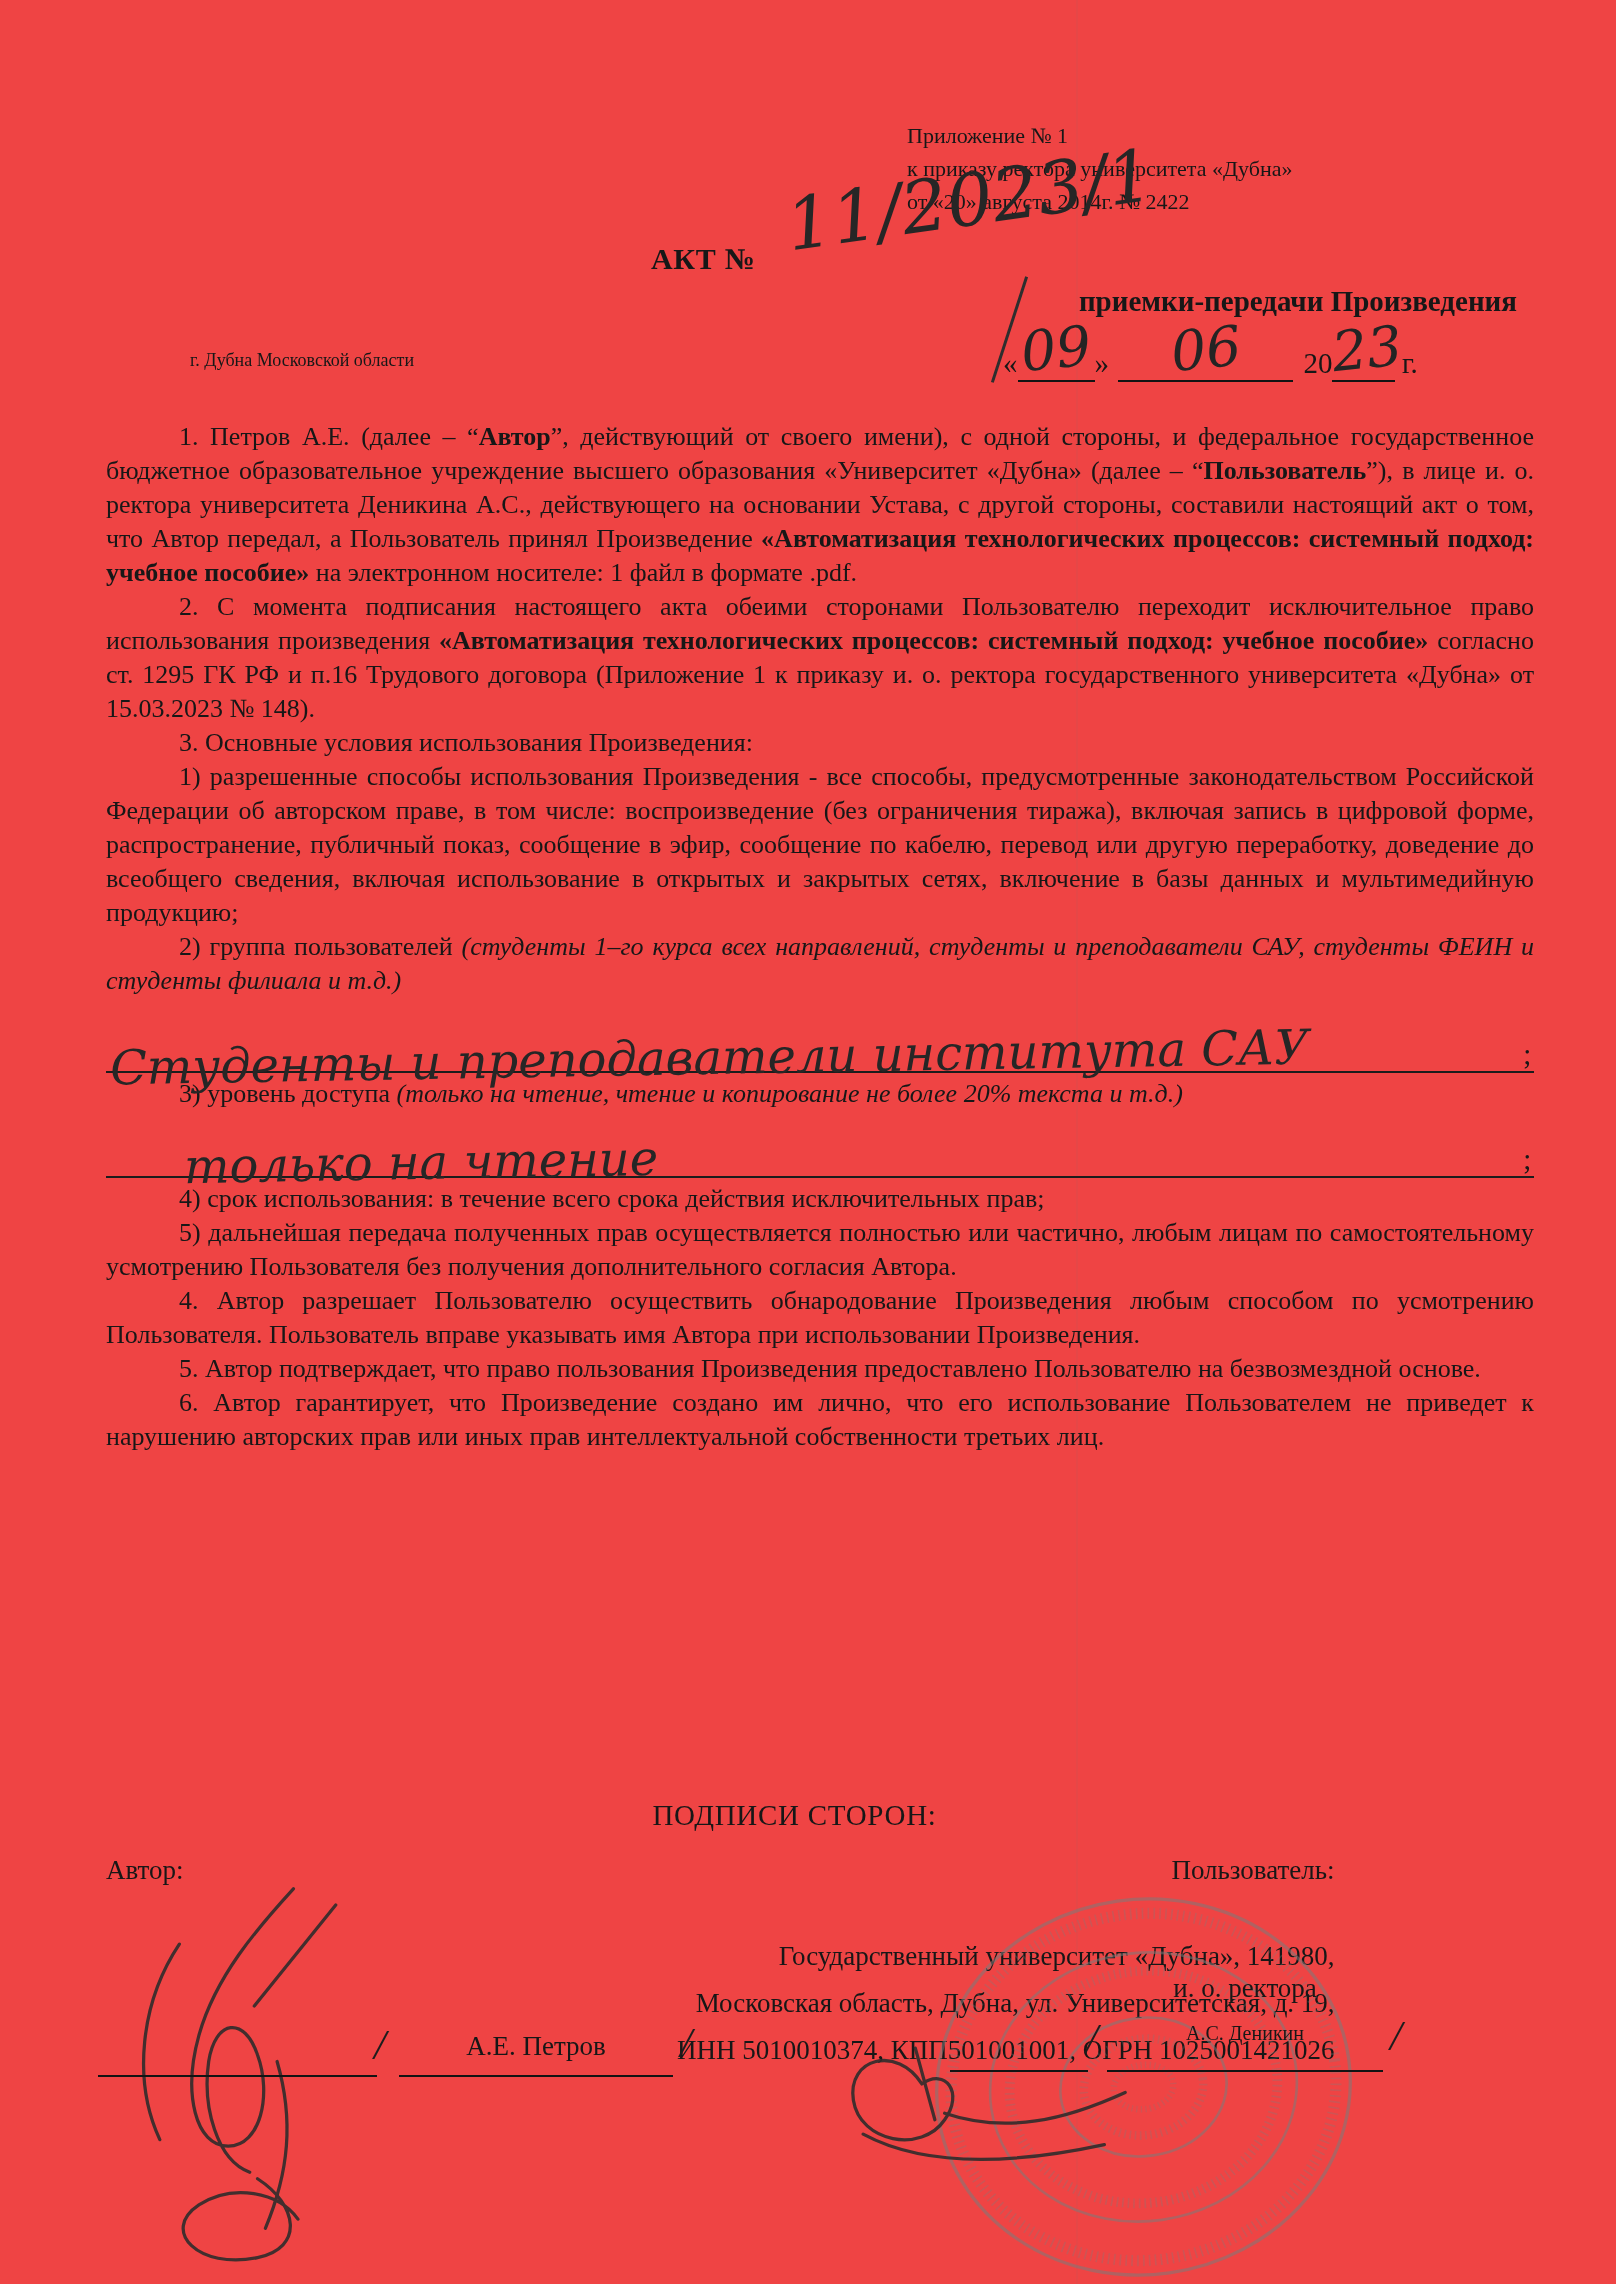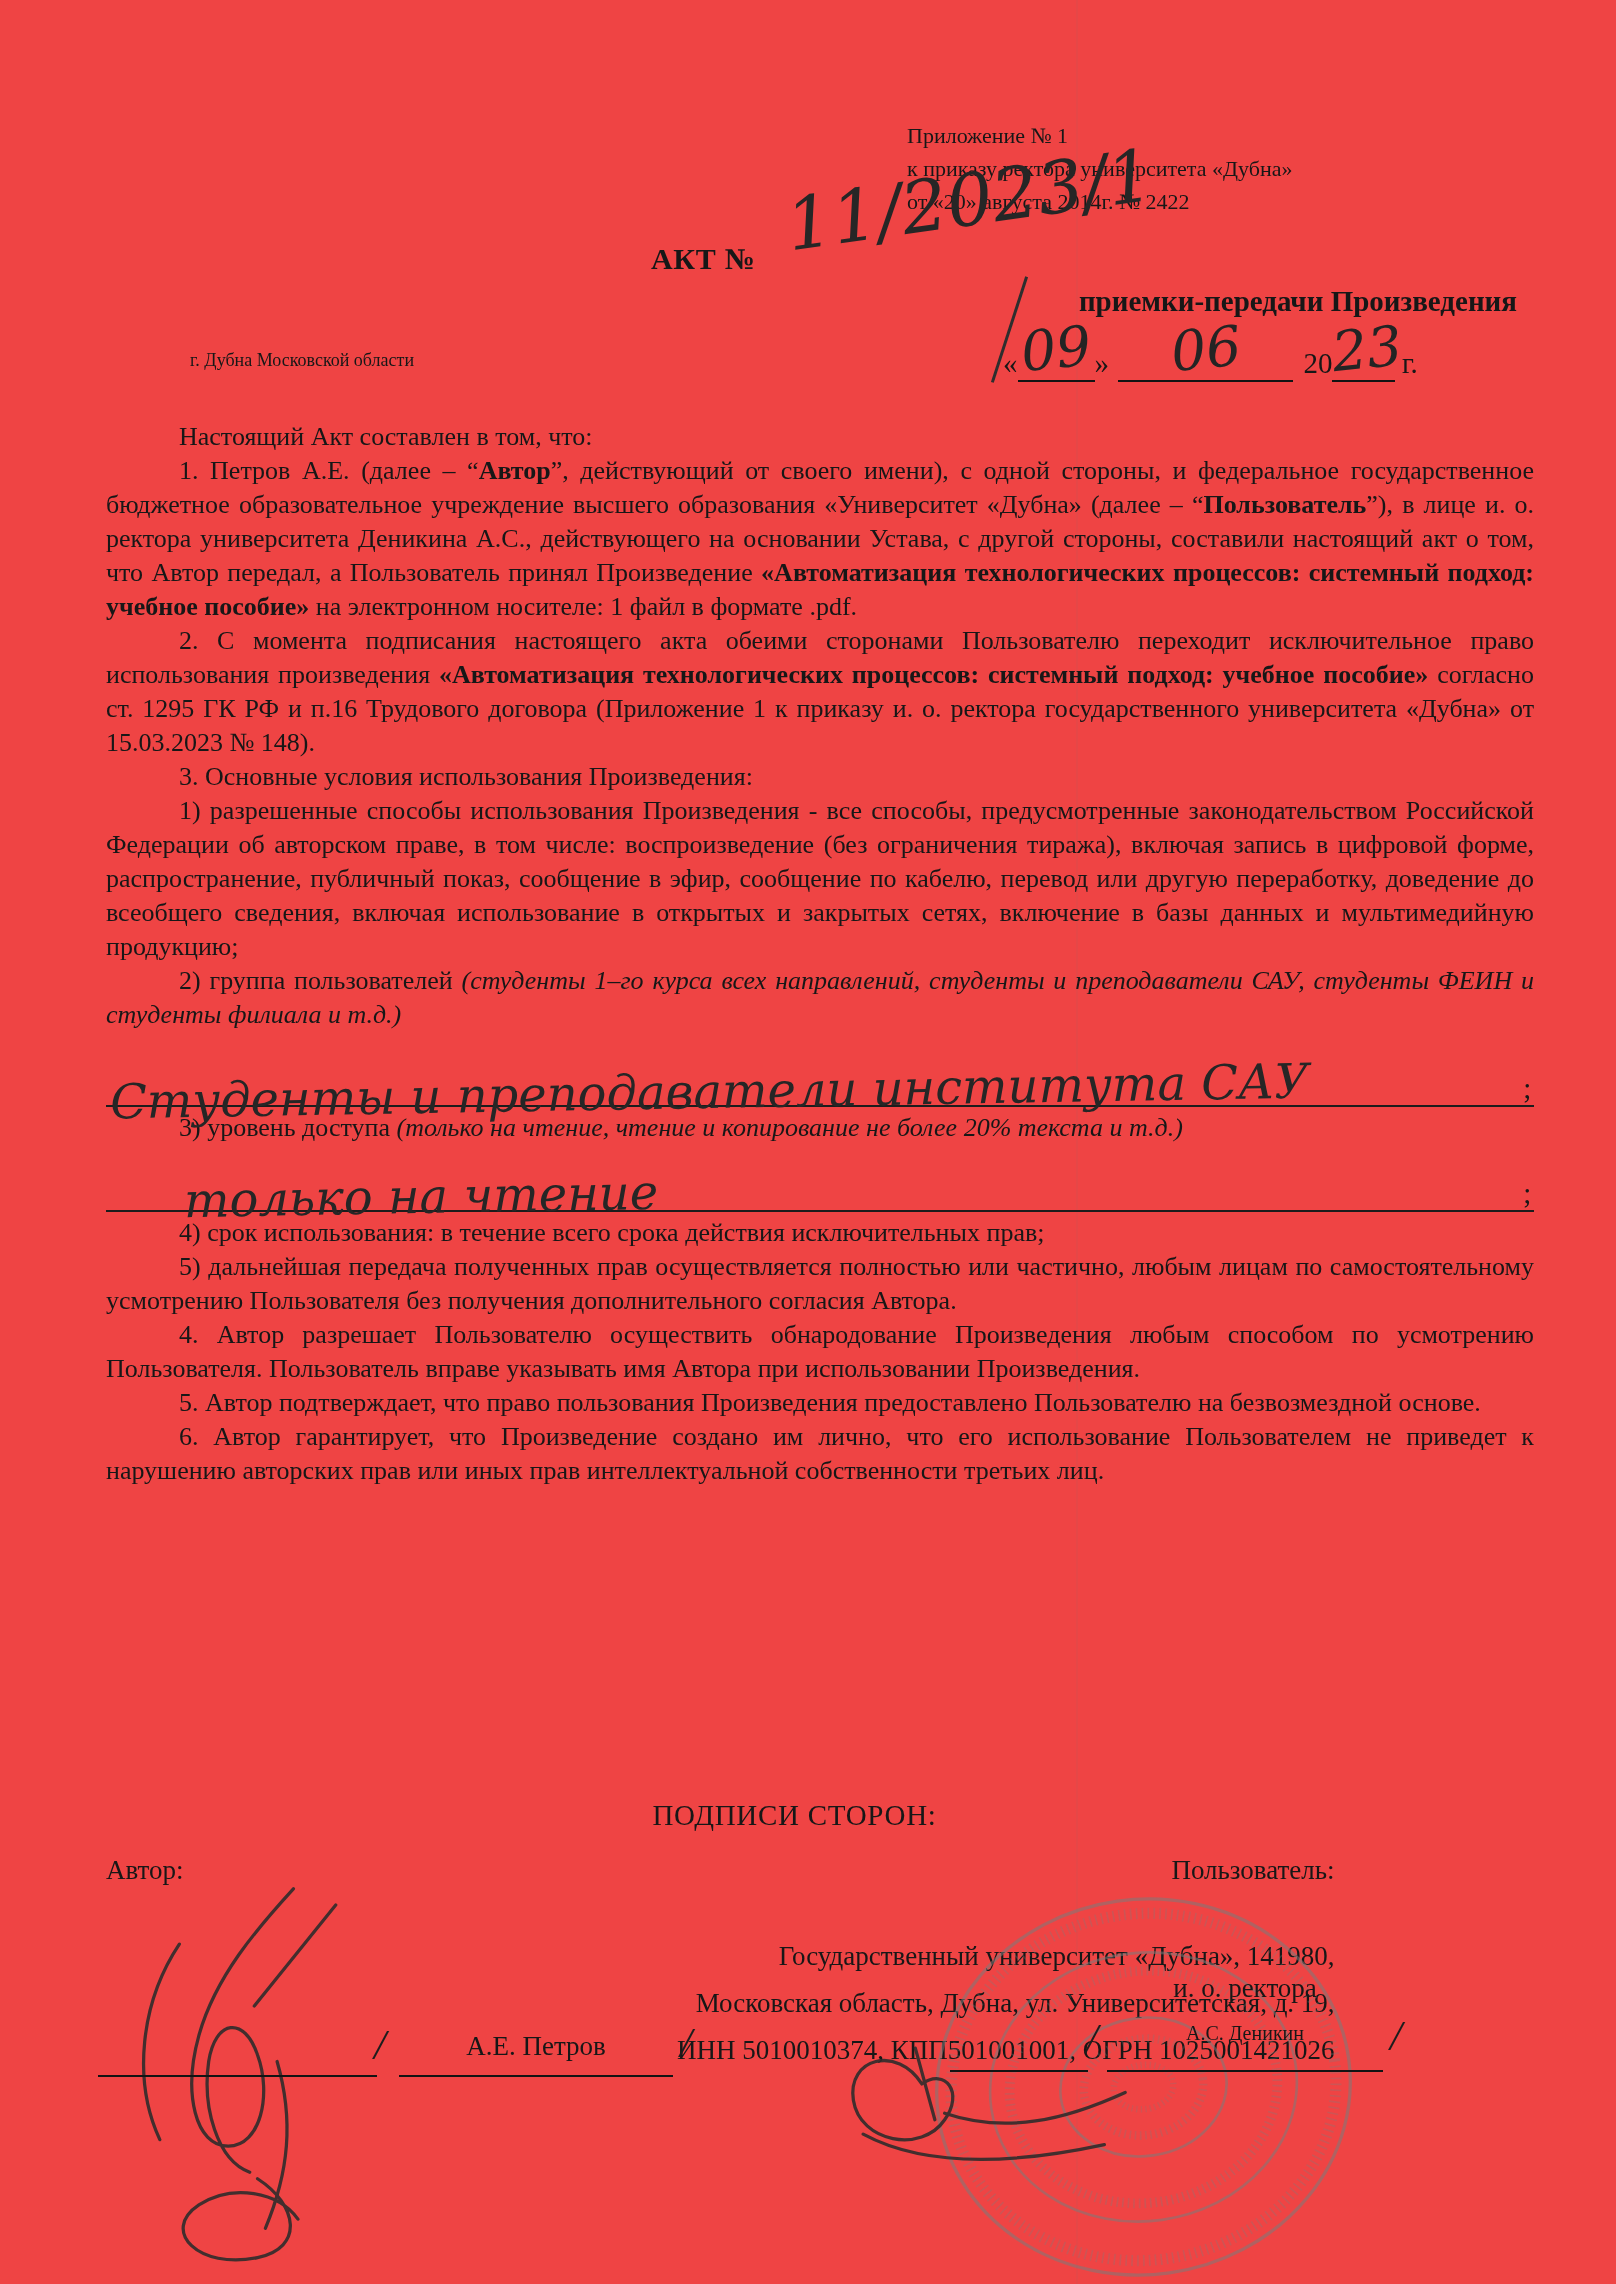--- a/index.html
+++ b/index.html
@@ -87,7 +87,6 @@
   </div>
 
   <div class="body-text">
-    <p>Настоящий Акт составлен в том, что:</p>
     <p><span>1. Петров А.Е. (далее – “</span><b>Автор</b><span>”, действующий от своего имени), с одной стороны, и федеральное государственное бюджетное образовательное учреждение высшего образования «Университет «Дубна» (далее – “</span><b>Пользователь</b><span>”), в лице и. о. ректора университета Деникина А.С., действующего на основании Устава, с другой стороны, составили настоящий акт о том, что Автор передал, а Пользователь принял Произведение </span><b>«Автоматизация технологических процессов: системный подход: учебное пособие»</b><span> на электронном носителе: 1 файл в формате .pdf.</span></p>
     <p><span>2. С момента подписания настоящего акта обеими сторонами Пользователю переходит исключительное право использования произведения </span><b>«Автоматизация технологических процессов: системный подход: учебное пособие»</b><span> согласно ст. 1295 ГК РФ и п.16 Трудового договора (Приложение 1 к приказу и. о. ректора государственного университета «Дубна» от 15.03.2023 № 148).</span></p>
     <p>3. Основные условия использования Произведения:</p>

